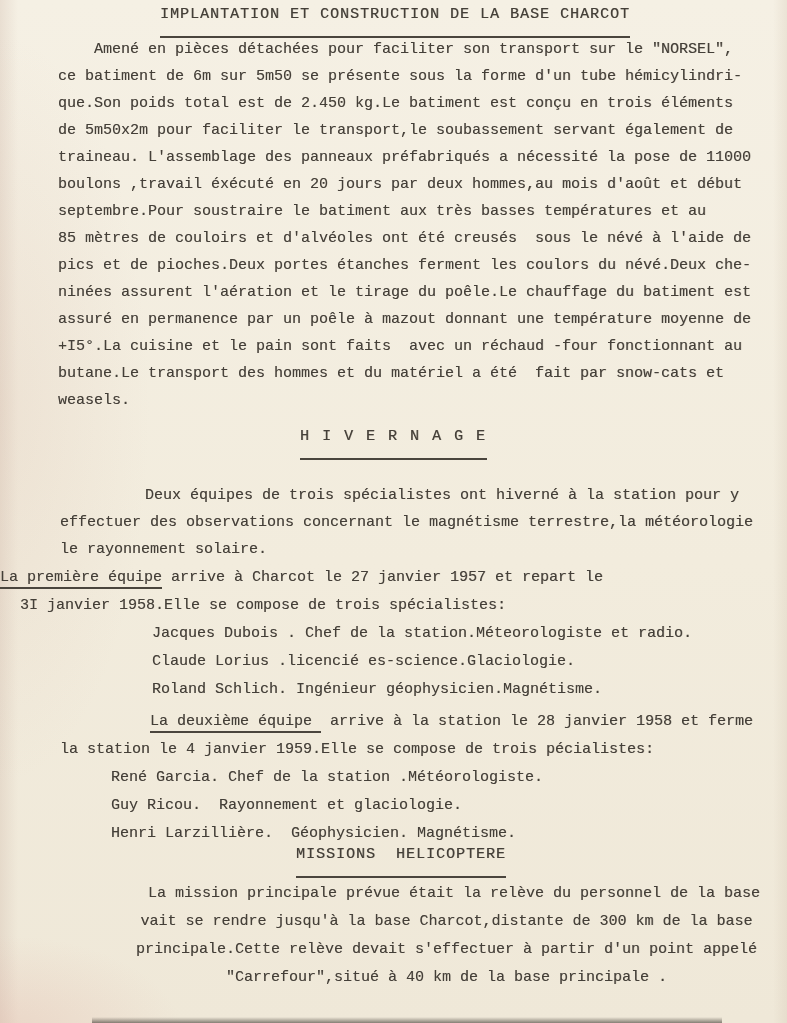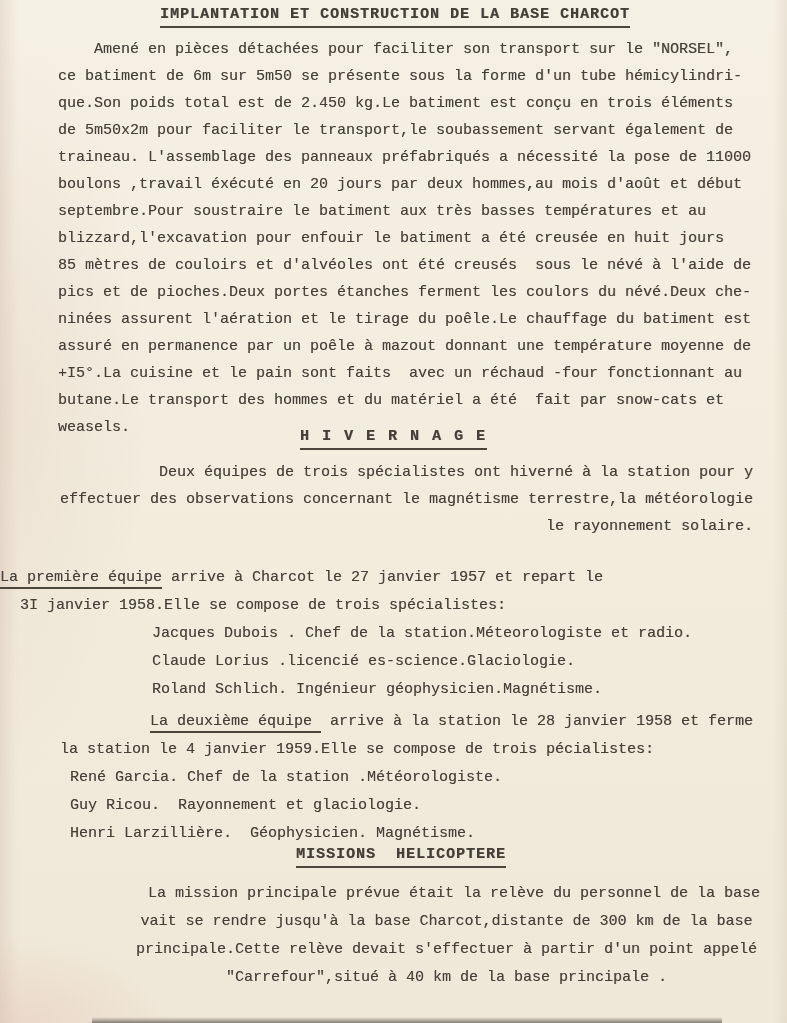--- a/index.html
+++ b/index.html
@@ -28,9 +28,9 @@
   }
   .heading{
     display:inline-block;
-    font-weight:bold;
+    font-weight:normal;
     letter-spacing:1px;
-    padding-bottom:3px;
+    padding-bottom:13px;
     border-bottom:2.5px solid #4a453d;
     text-shadow:0.4px 0.4px 0 rgba(60,55,48,0.55);
     white-space:pre;

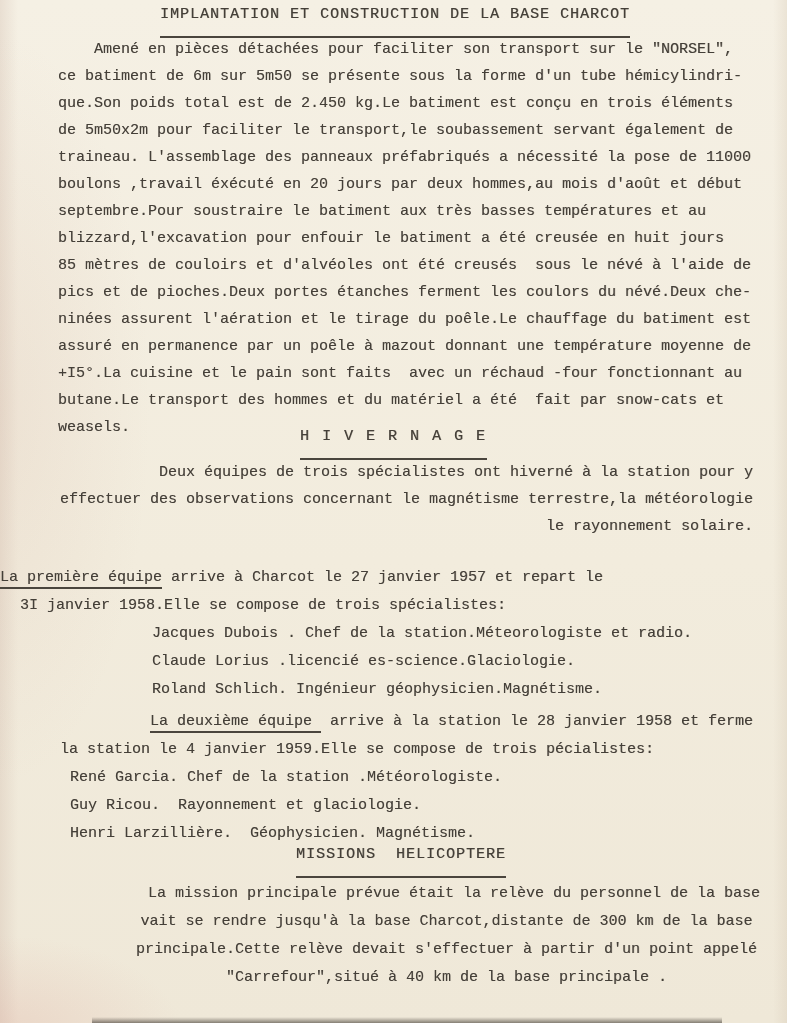--- a/index.html
+++ b/index.html
@@ -82,7 +82,6 @@
     <div class="line">traineau. L'assemblage des panneaux préfabriqués a nécessité la pose de 11000</div>
     <div class="line">boulons ,travail éxécuté en 20 jours par deux hommes,au mois d'août et début</div>
     <div class="line">septembre.Pour soustraire le batiment aux très basses températures et au</div>
-    <div class="line">blizzard,l'excavation pour enfouir le batiment a été creusée en huit jours</div>
     <div class="line">85 mètres de couloirs et d'alvéoles ont été creusés  sous le névé à l'aide de</div>
     <div class="line">pics et de pioches.Deux portes étanches ferment les coulors du névé.Deux che-</div>
     <div class="line">ninées assurent l'aération et le tirage du poêle.Le chauffage du batiment est</div>

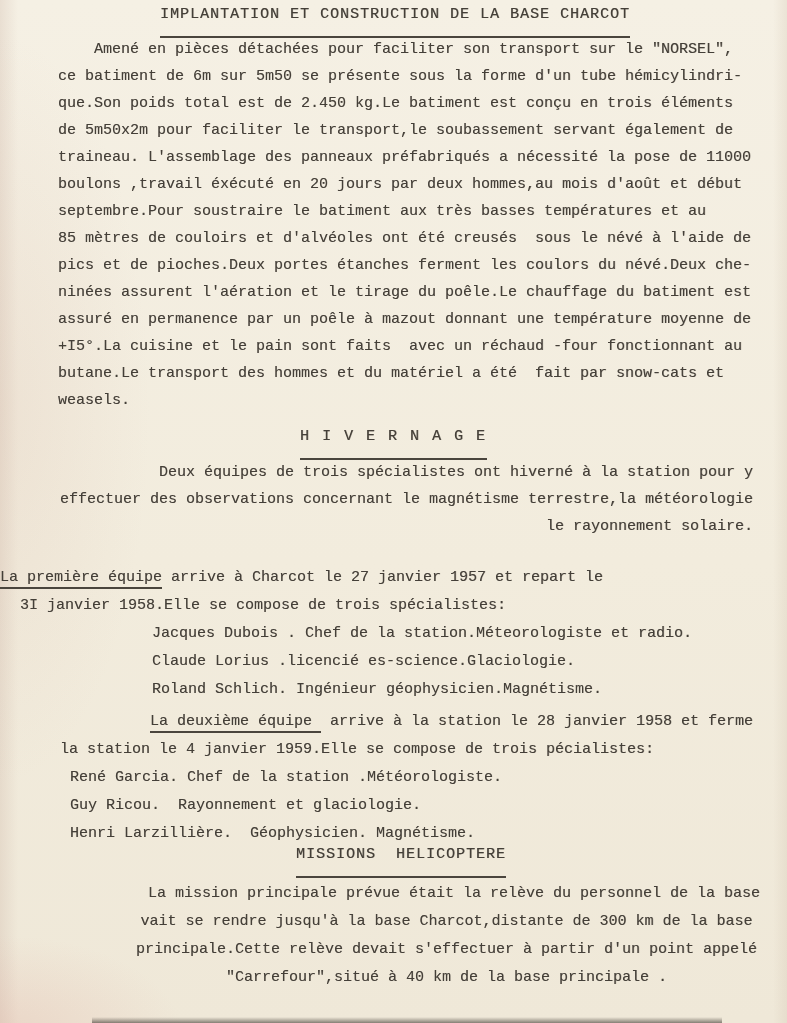--- a/index.html
+++ b/index.html
@@ -40,7 +40,7 @@
   .p1 .first{text-indent:36px;}
   .hiv-wrap{position:absolute;top:428px;left:0;width:100%;text-align:center;}
   .hiv-wrap .heading{letter-spacing:2px;}
-  .p2{position:absolute;top:459px;left:60px;text-align:right;}
+  .p2{position:absolute;top:482px;left:60px;}
   .p2 .first{text-indent:85px;}
   .team .line{line-height:28px;height:28px;}
   .t1{position:absolute;top:564px;left:0;}

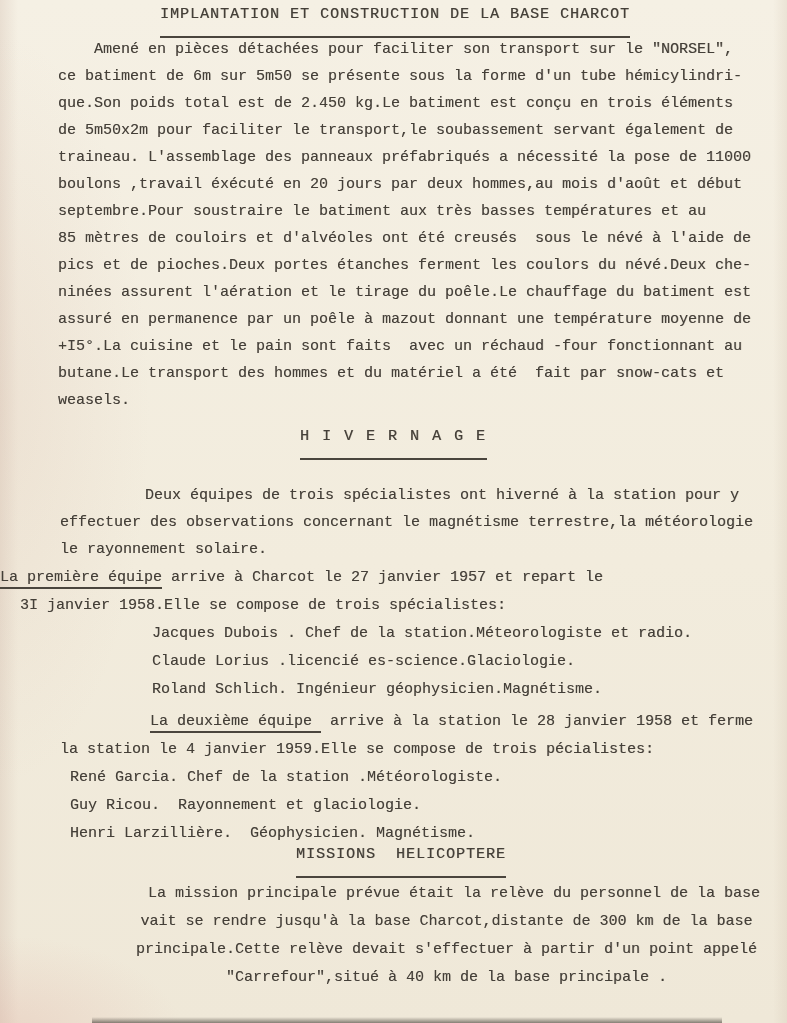--- a/index.html
+++ b/index.html
@@ -50,7 +50,7 @@
   .t2{position:absolute;top:708px;left:0;}
   .t2 .l1{padding-left:150px;}
   .t2 .l2{padding-left:60px;}
-  .t2 .member{padding-left:70px;}
+  .t2 .member{padding-left:70px;margin-left:41px;}
   .mis-wrap{position:absolute;top:846px;left:288px;margin-left:8px;}
   .p4{position:absolute;top:880px;left:133px;}
   .p4 .line{line-height:28px;height:28px;text-align:center;}

